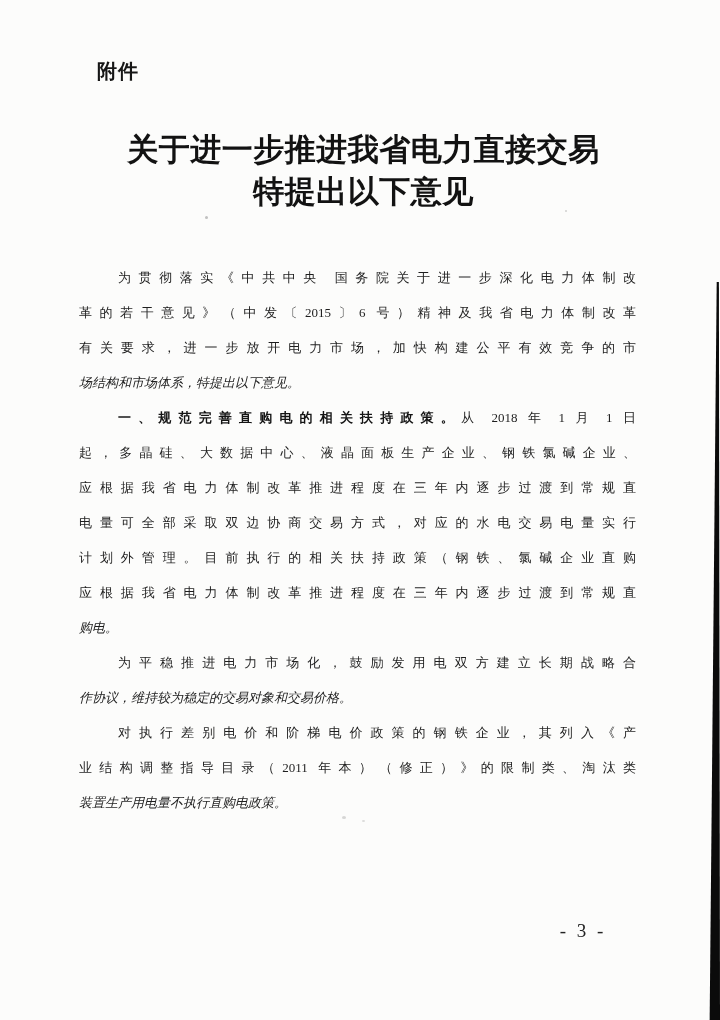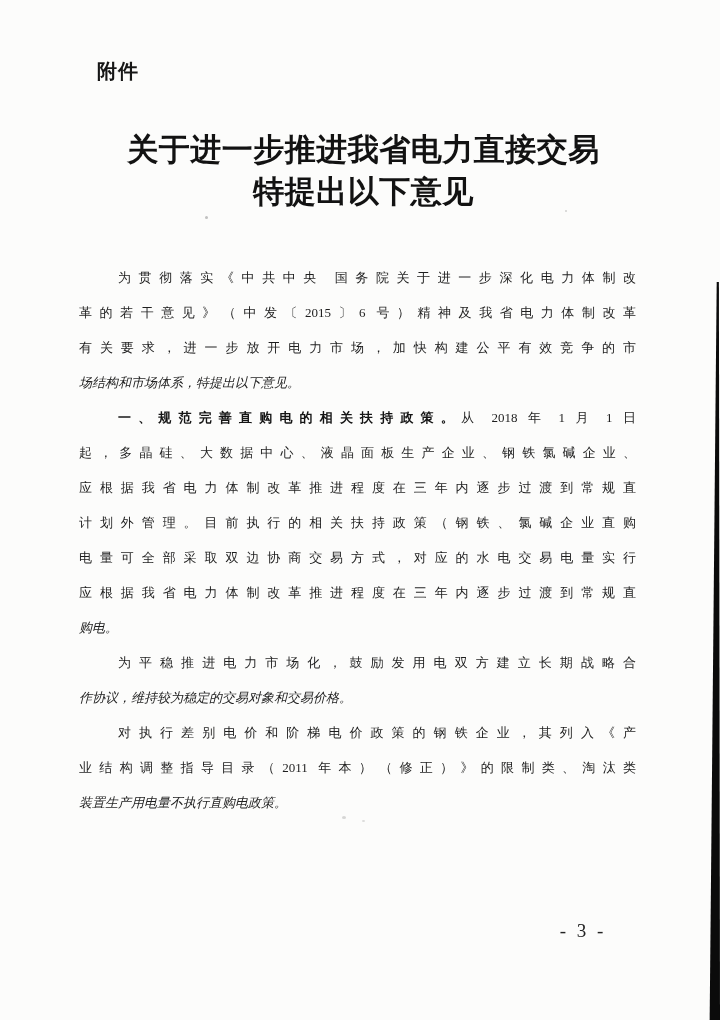--- a/index.html
+++ b/index.html
@@ -116,8 +116,8 @@
         <div class="line indent"><span class="hd">一、规范完善直购电的相关扶持政策。</span><span>从 2018 年 1 月 1 日</span></div>
         <div class="line"><span>起，多晶硅、大数据中心、液晶面板生产企业、钢铁氯碱企业、</span></div>
         <div class="line"><span>应根据我省电力体制改革推进程度在三年内逐步过渡到常规直</span></div>
+        <div class="line"><span>电量可全部采取双边协商交易方式，对应的水电交易电量实行</span></div>
         <div class="line"><span>计划外管理。目前执行的相关扶持政策（钢铁、氯碱企业直购</span></div>
-        <div class="line"><span>电量可全部采取双边协商交易方式，对应的水电交易电量实行</span></div>
         <div class="line"><span>应根据我省电力体制改革推进程度在三年内逐步过渡到常规直</span></div>
         <div class="line end"><span>购电。</span></div>
       </div>

